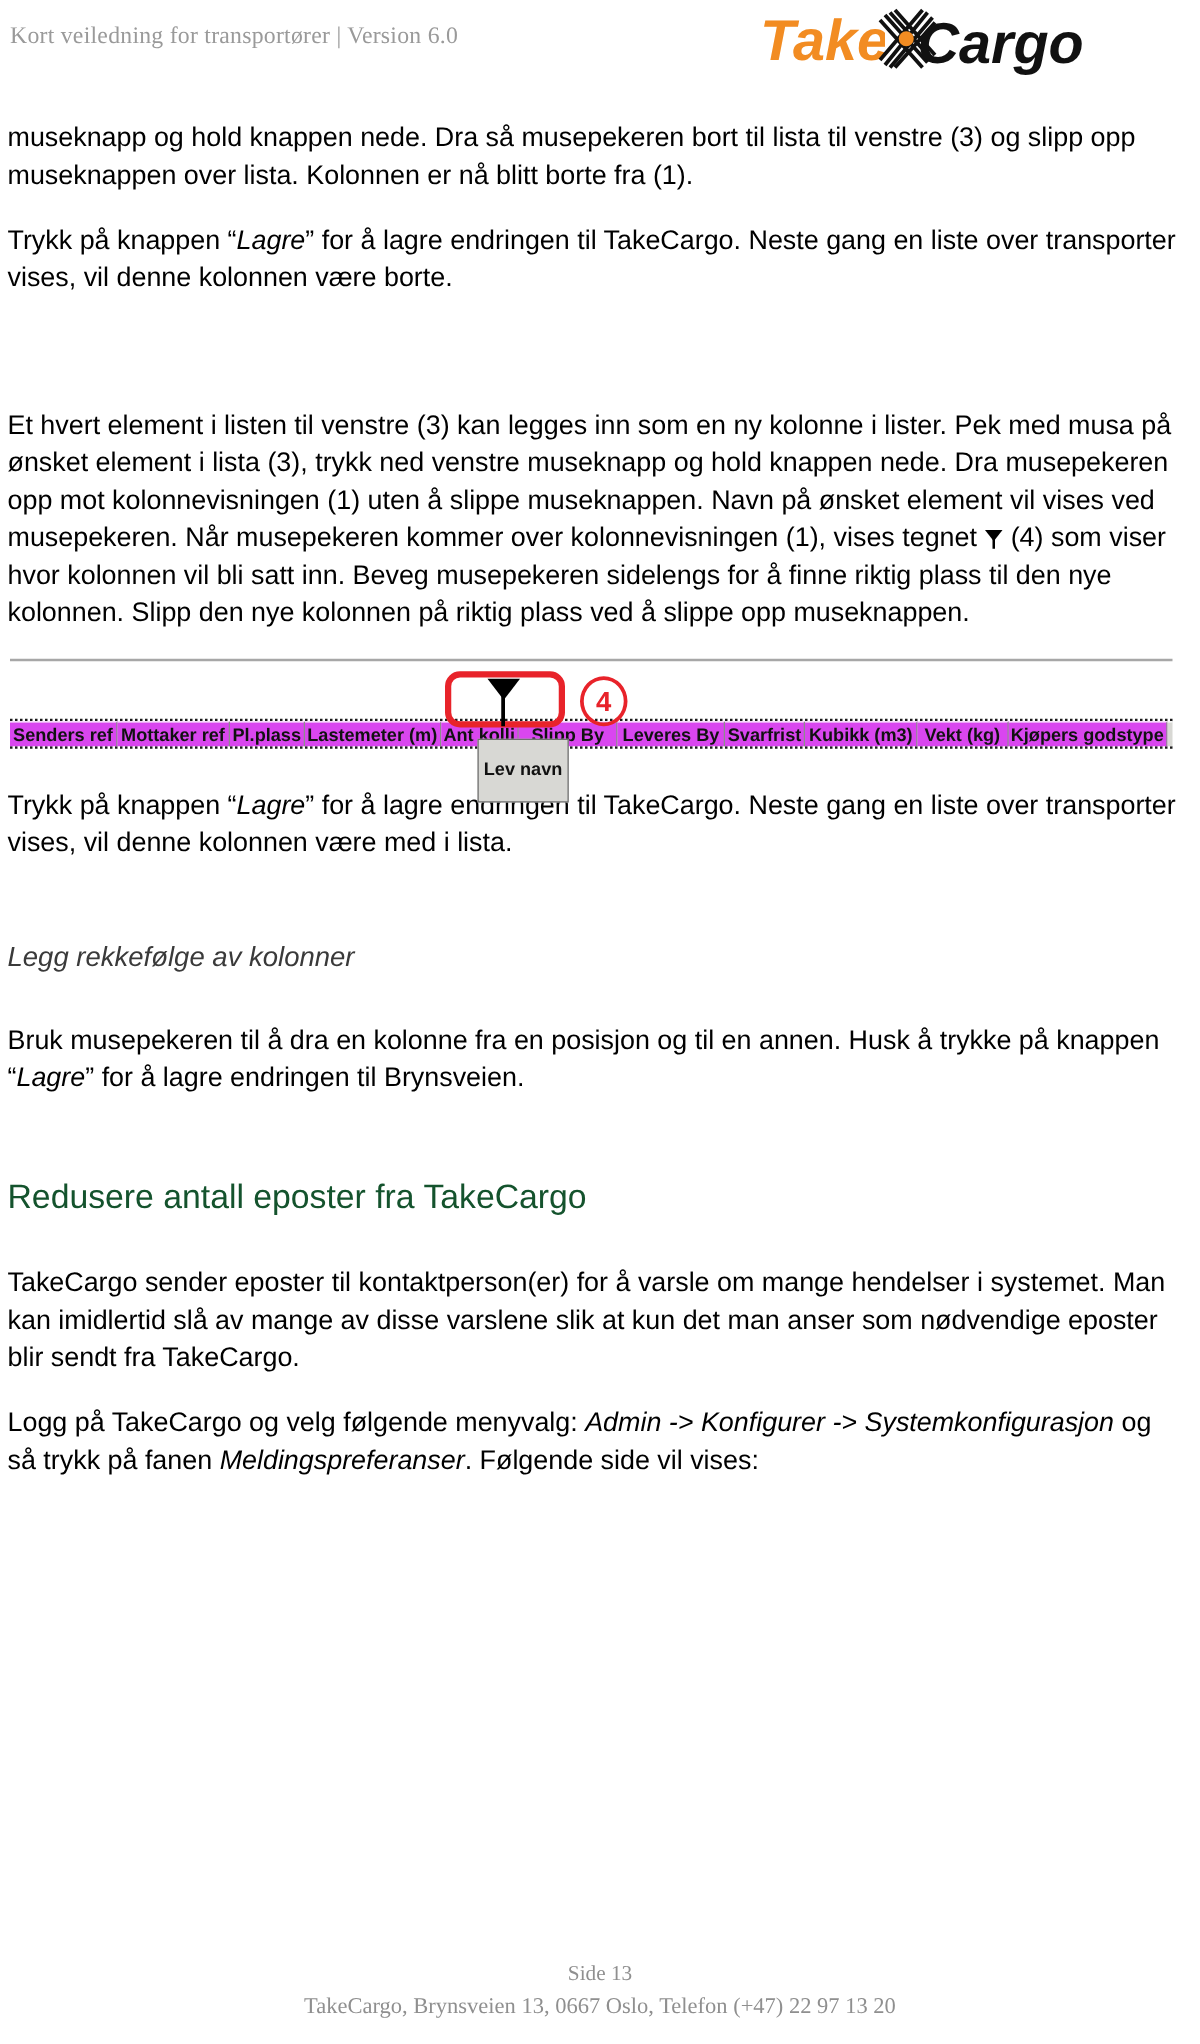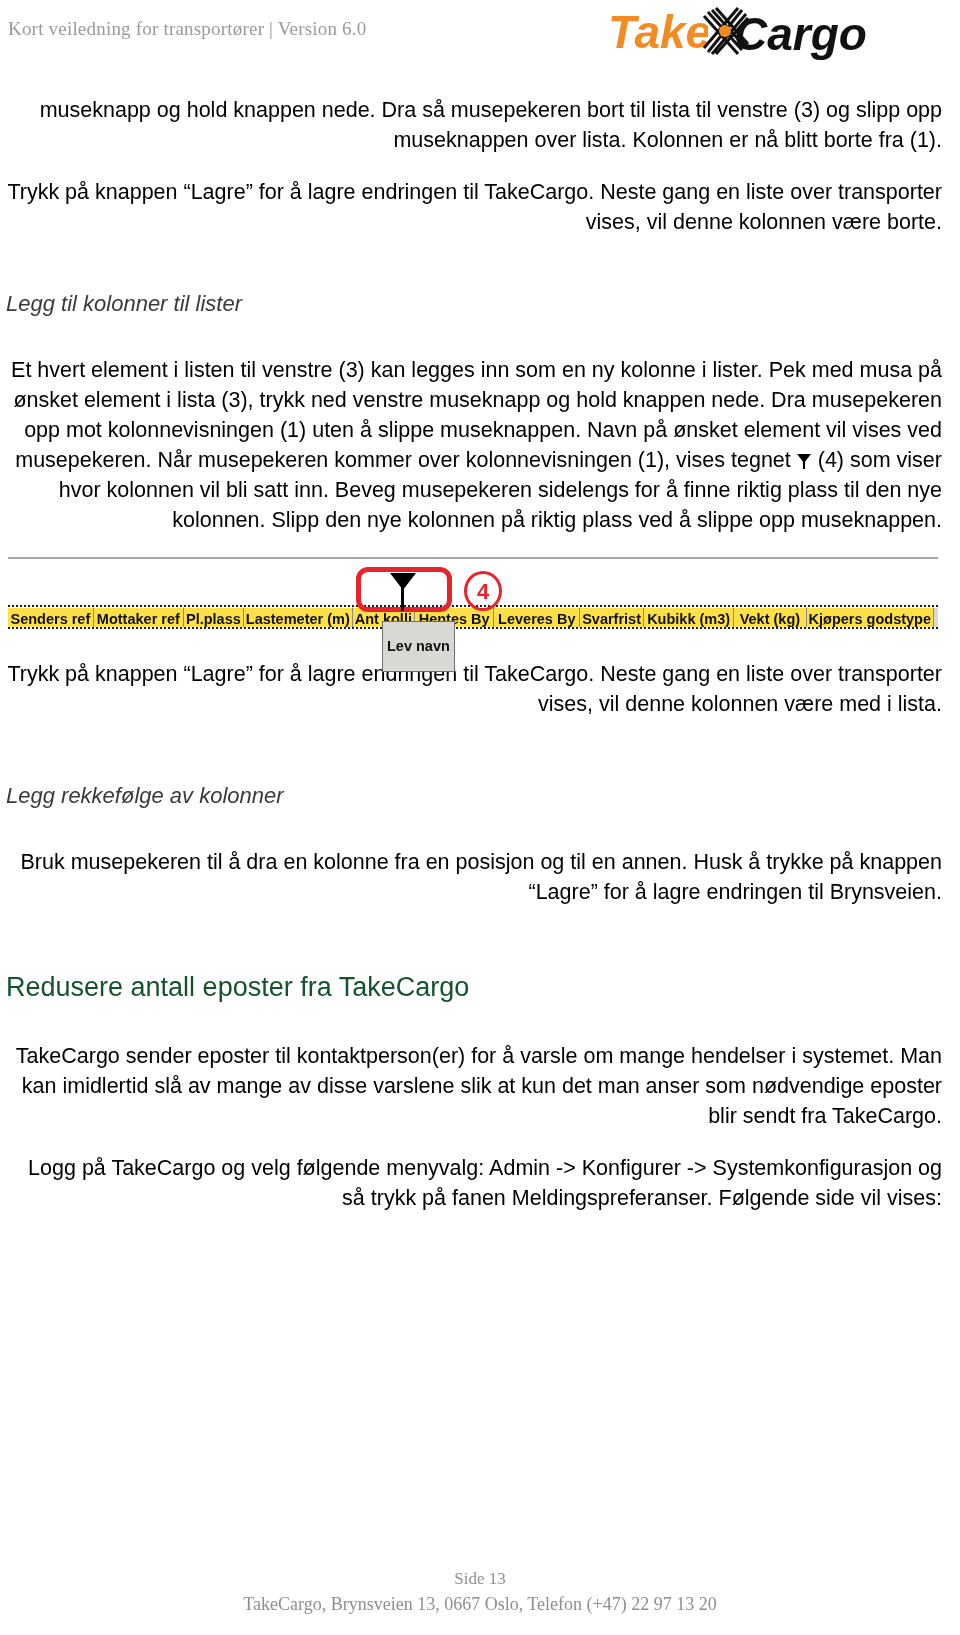--- a/index.html
+++ b/index.html
@@ -58,7 +58,7 @@
     font-size: 21.5px;
     line-height: 30px;
     color: #000;
-    text-align: right;
+    text-align: left;
   }
   .gap-sm { height: 22px; }
   .gap-md { height: 36px; }

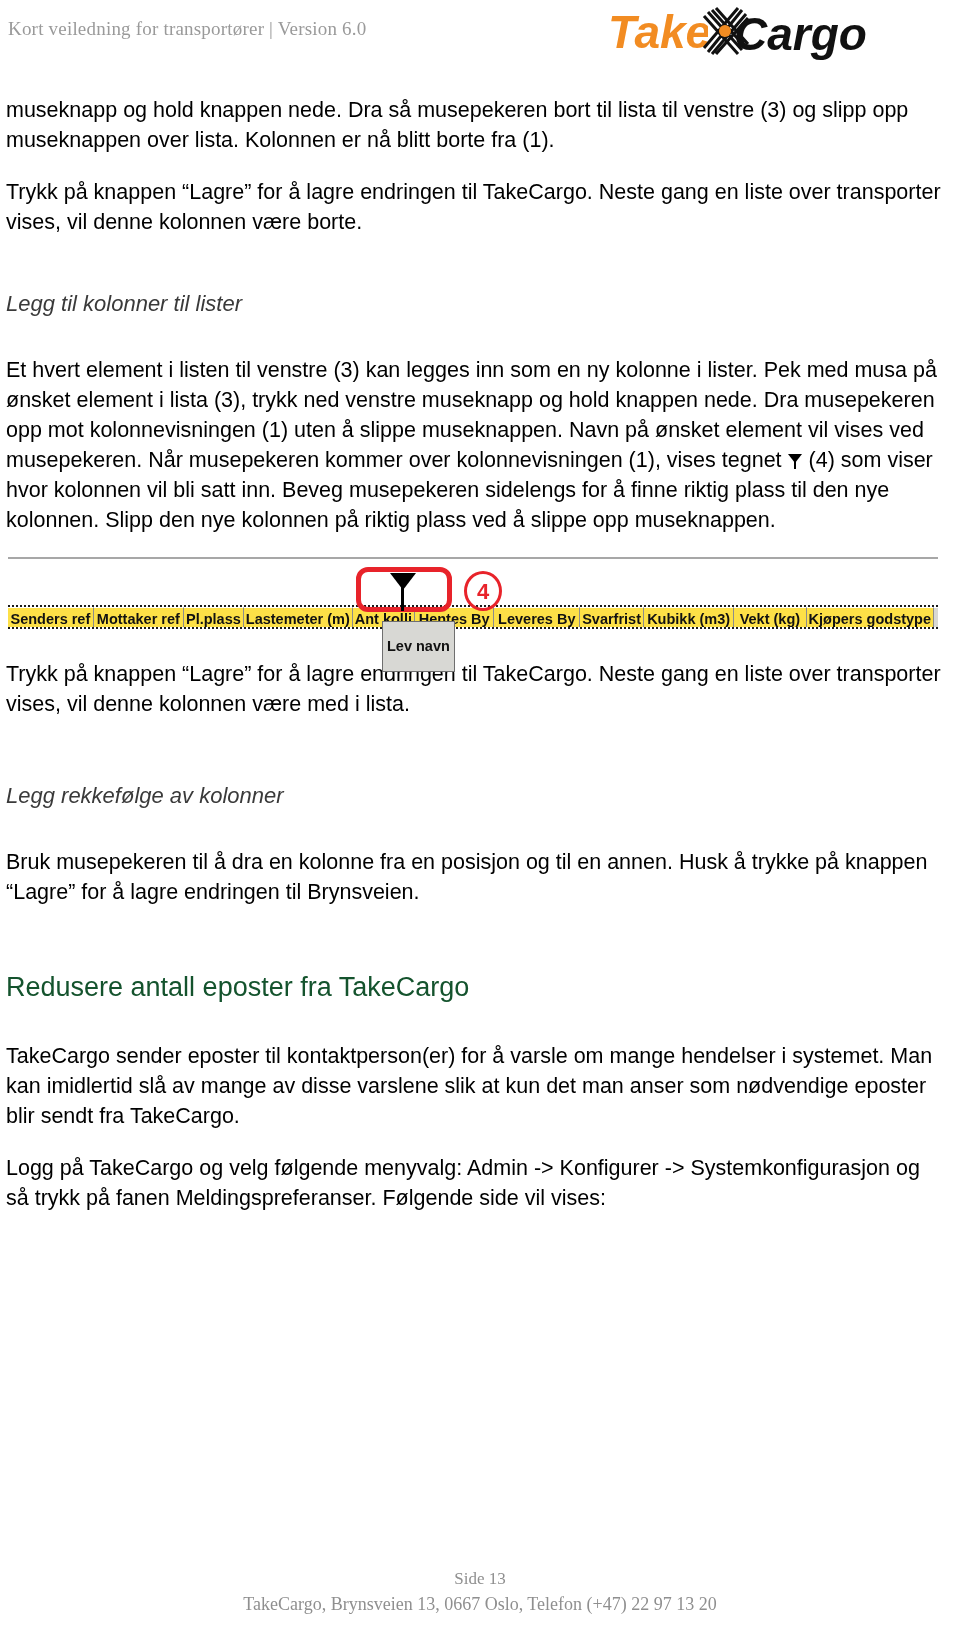--- a/index.html
+++ b/index.html
@@ -81,7 +81,7 @@
     line-height: 36px;
   }
 
-  .it { }
+  .it { font-style: italic; }
 
   
   .marker-glyph {

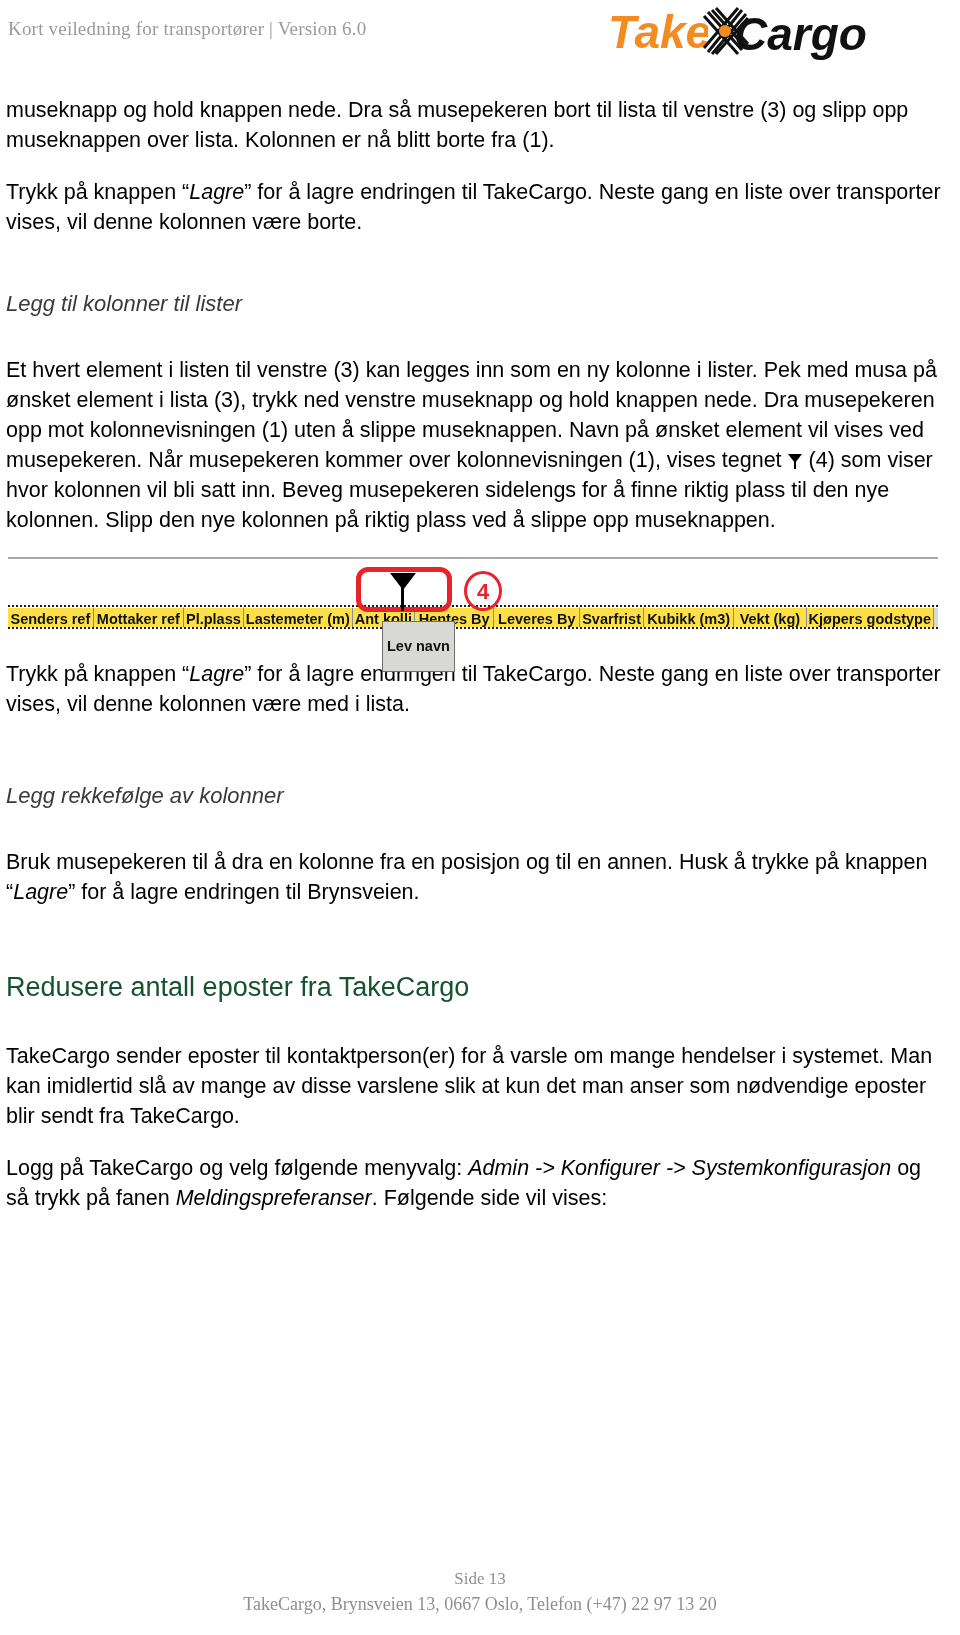--- a/index.html
+++ b/index.html
@@ -255,7 +255,6 @@
 
   <div class="gap-lg"></div>
 
-  <h3 class="sub-heading">Legg til kolonner til lister</h3>
 
   <div class="gap-md"></div>
 

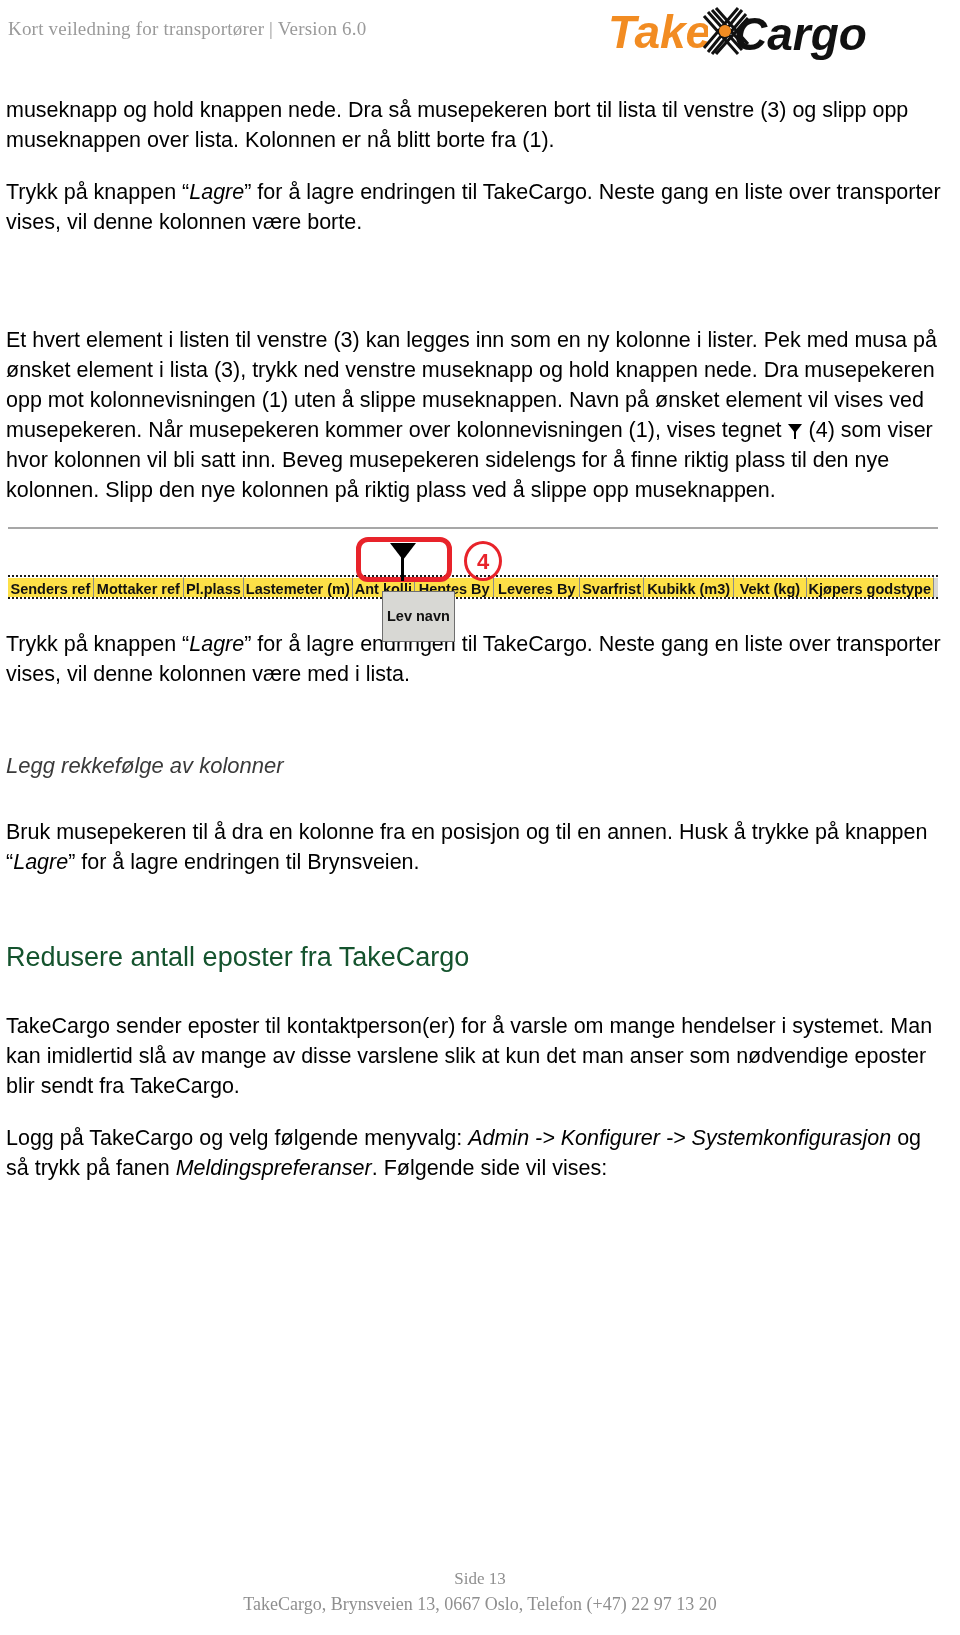--- a/index.html
+++ b/index.html
@@ -134,7 +134,7 @@
     background: #ffffff;
   }
   .colhdr {
-    background: #fde047;
+    background: #d946ef;
     border-right: 1px solid #8d8d8d;
     border-top: 1px solid #ffffff;
     font-size: 14.5px;

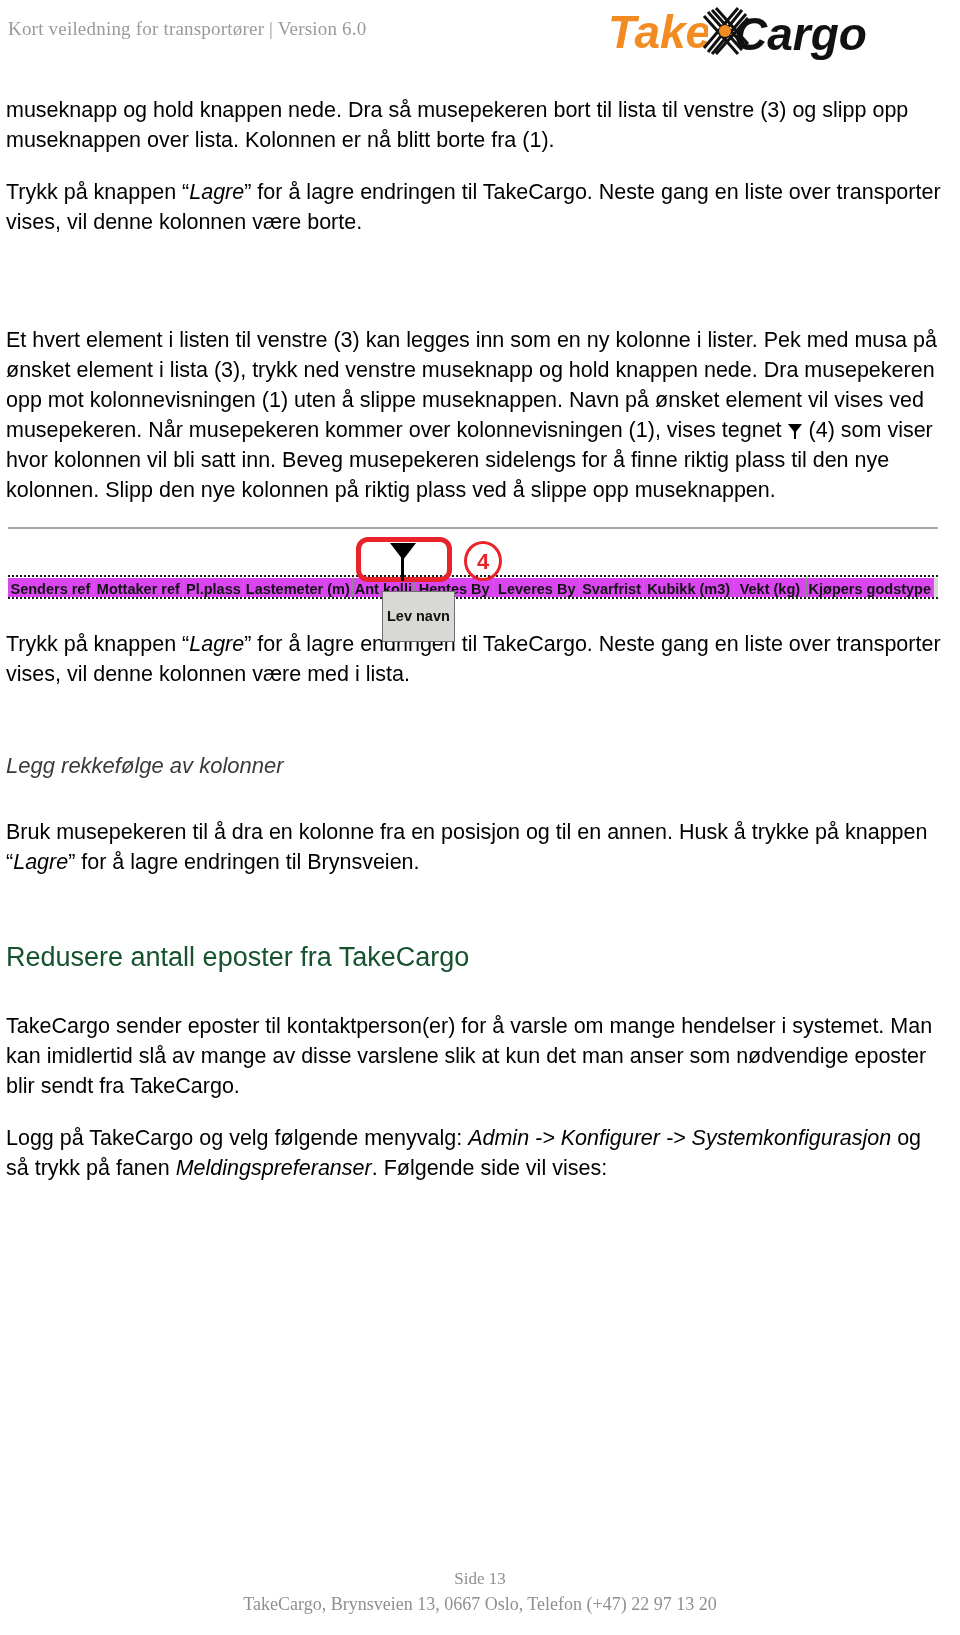--- a/index.html
+++ b/index.html
@@ -271,7 +271,7 @@
       <div class="colhdr" style="width:60px">Pl.plass</div>
       <div class="colhdr" style="width:120px">Lastemeter (m)</div>
       <div class="colhdr" style="width:66px">Ant kolli</div>
-      <div class="colhdr" style="width:88px">Hentes By</div>
+      <div class="colhdr" style="width:88px">Slipp By</div>
       <div class="colhdr" style="width:95px">Leveres By</div>
       <div class="colhdr" style="width:70px">Svarfrist</div>
       <div class="colhdr" style="width:100px">Kubikk (m3)</div>

